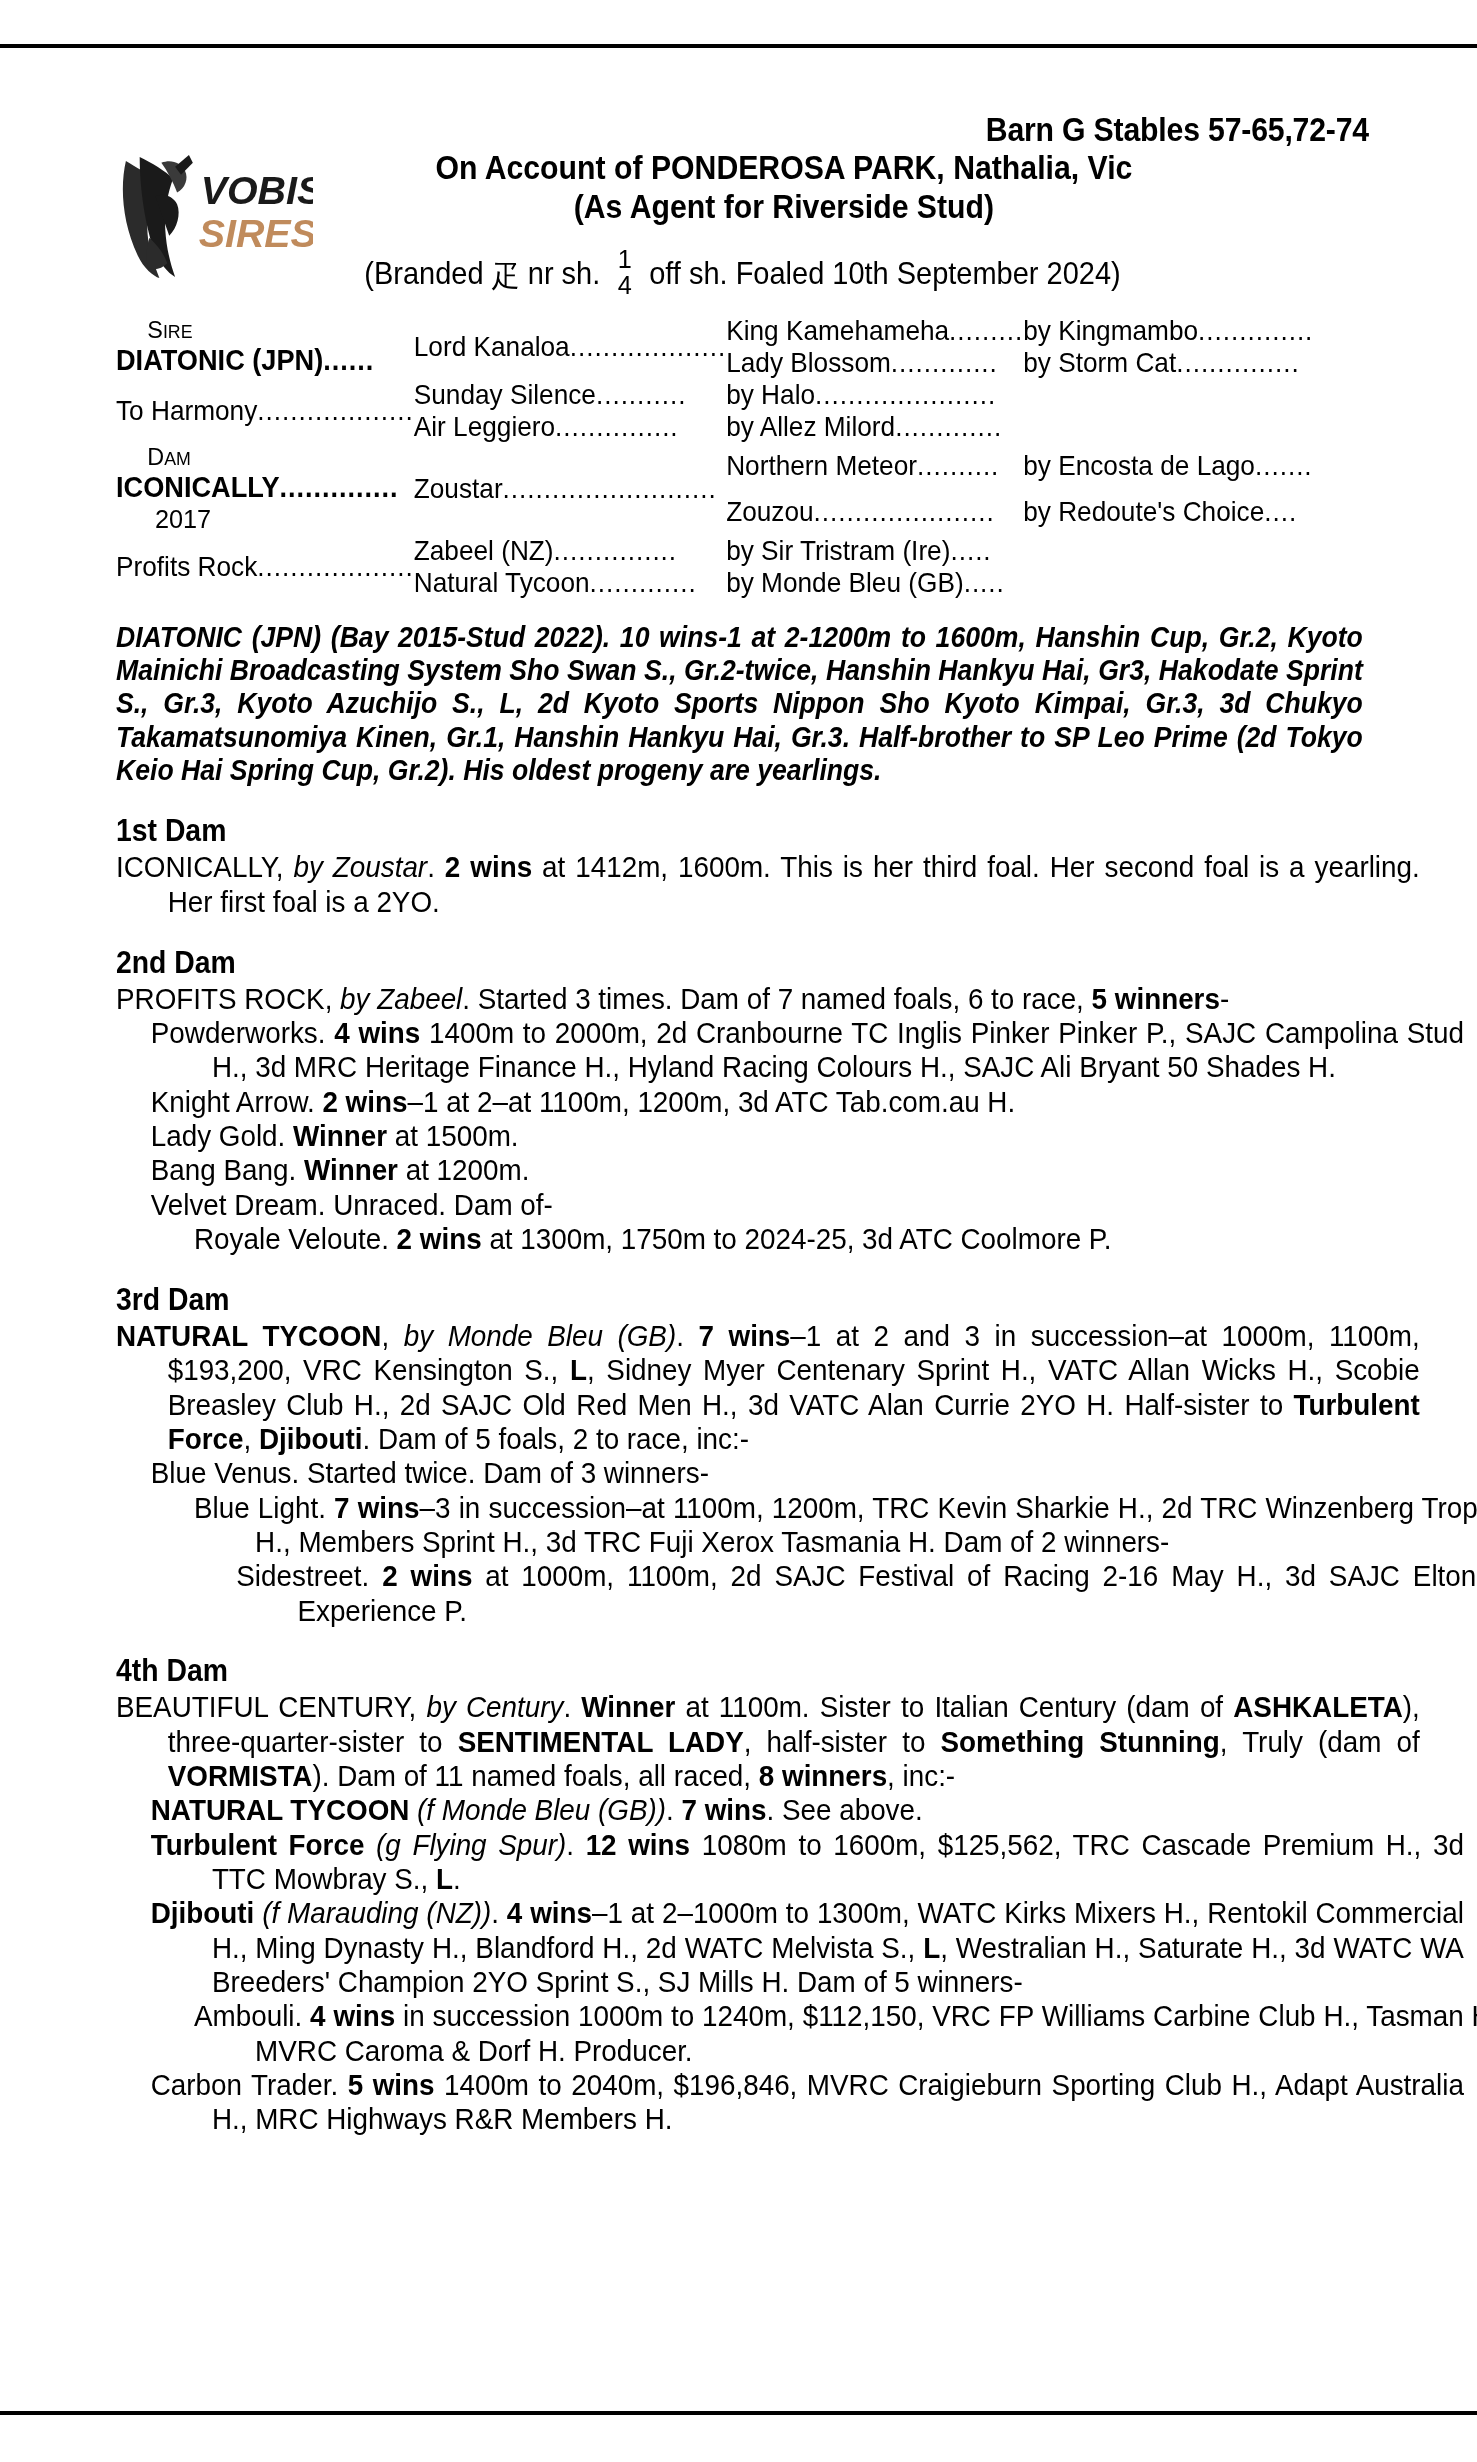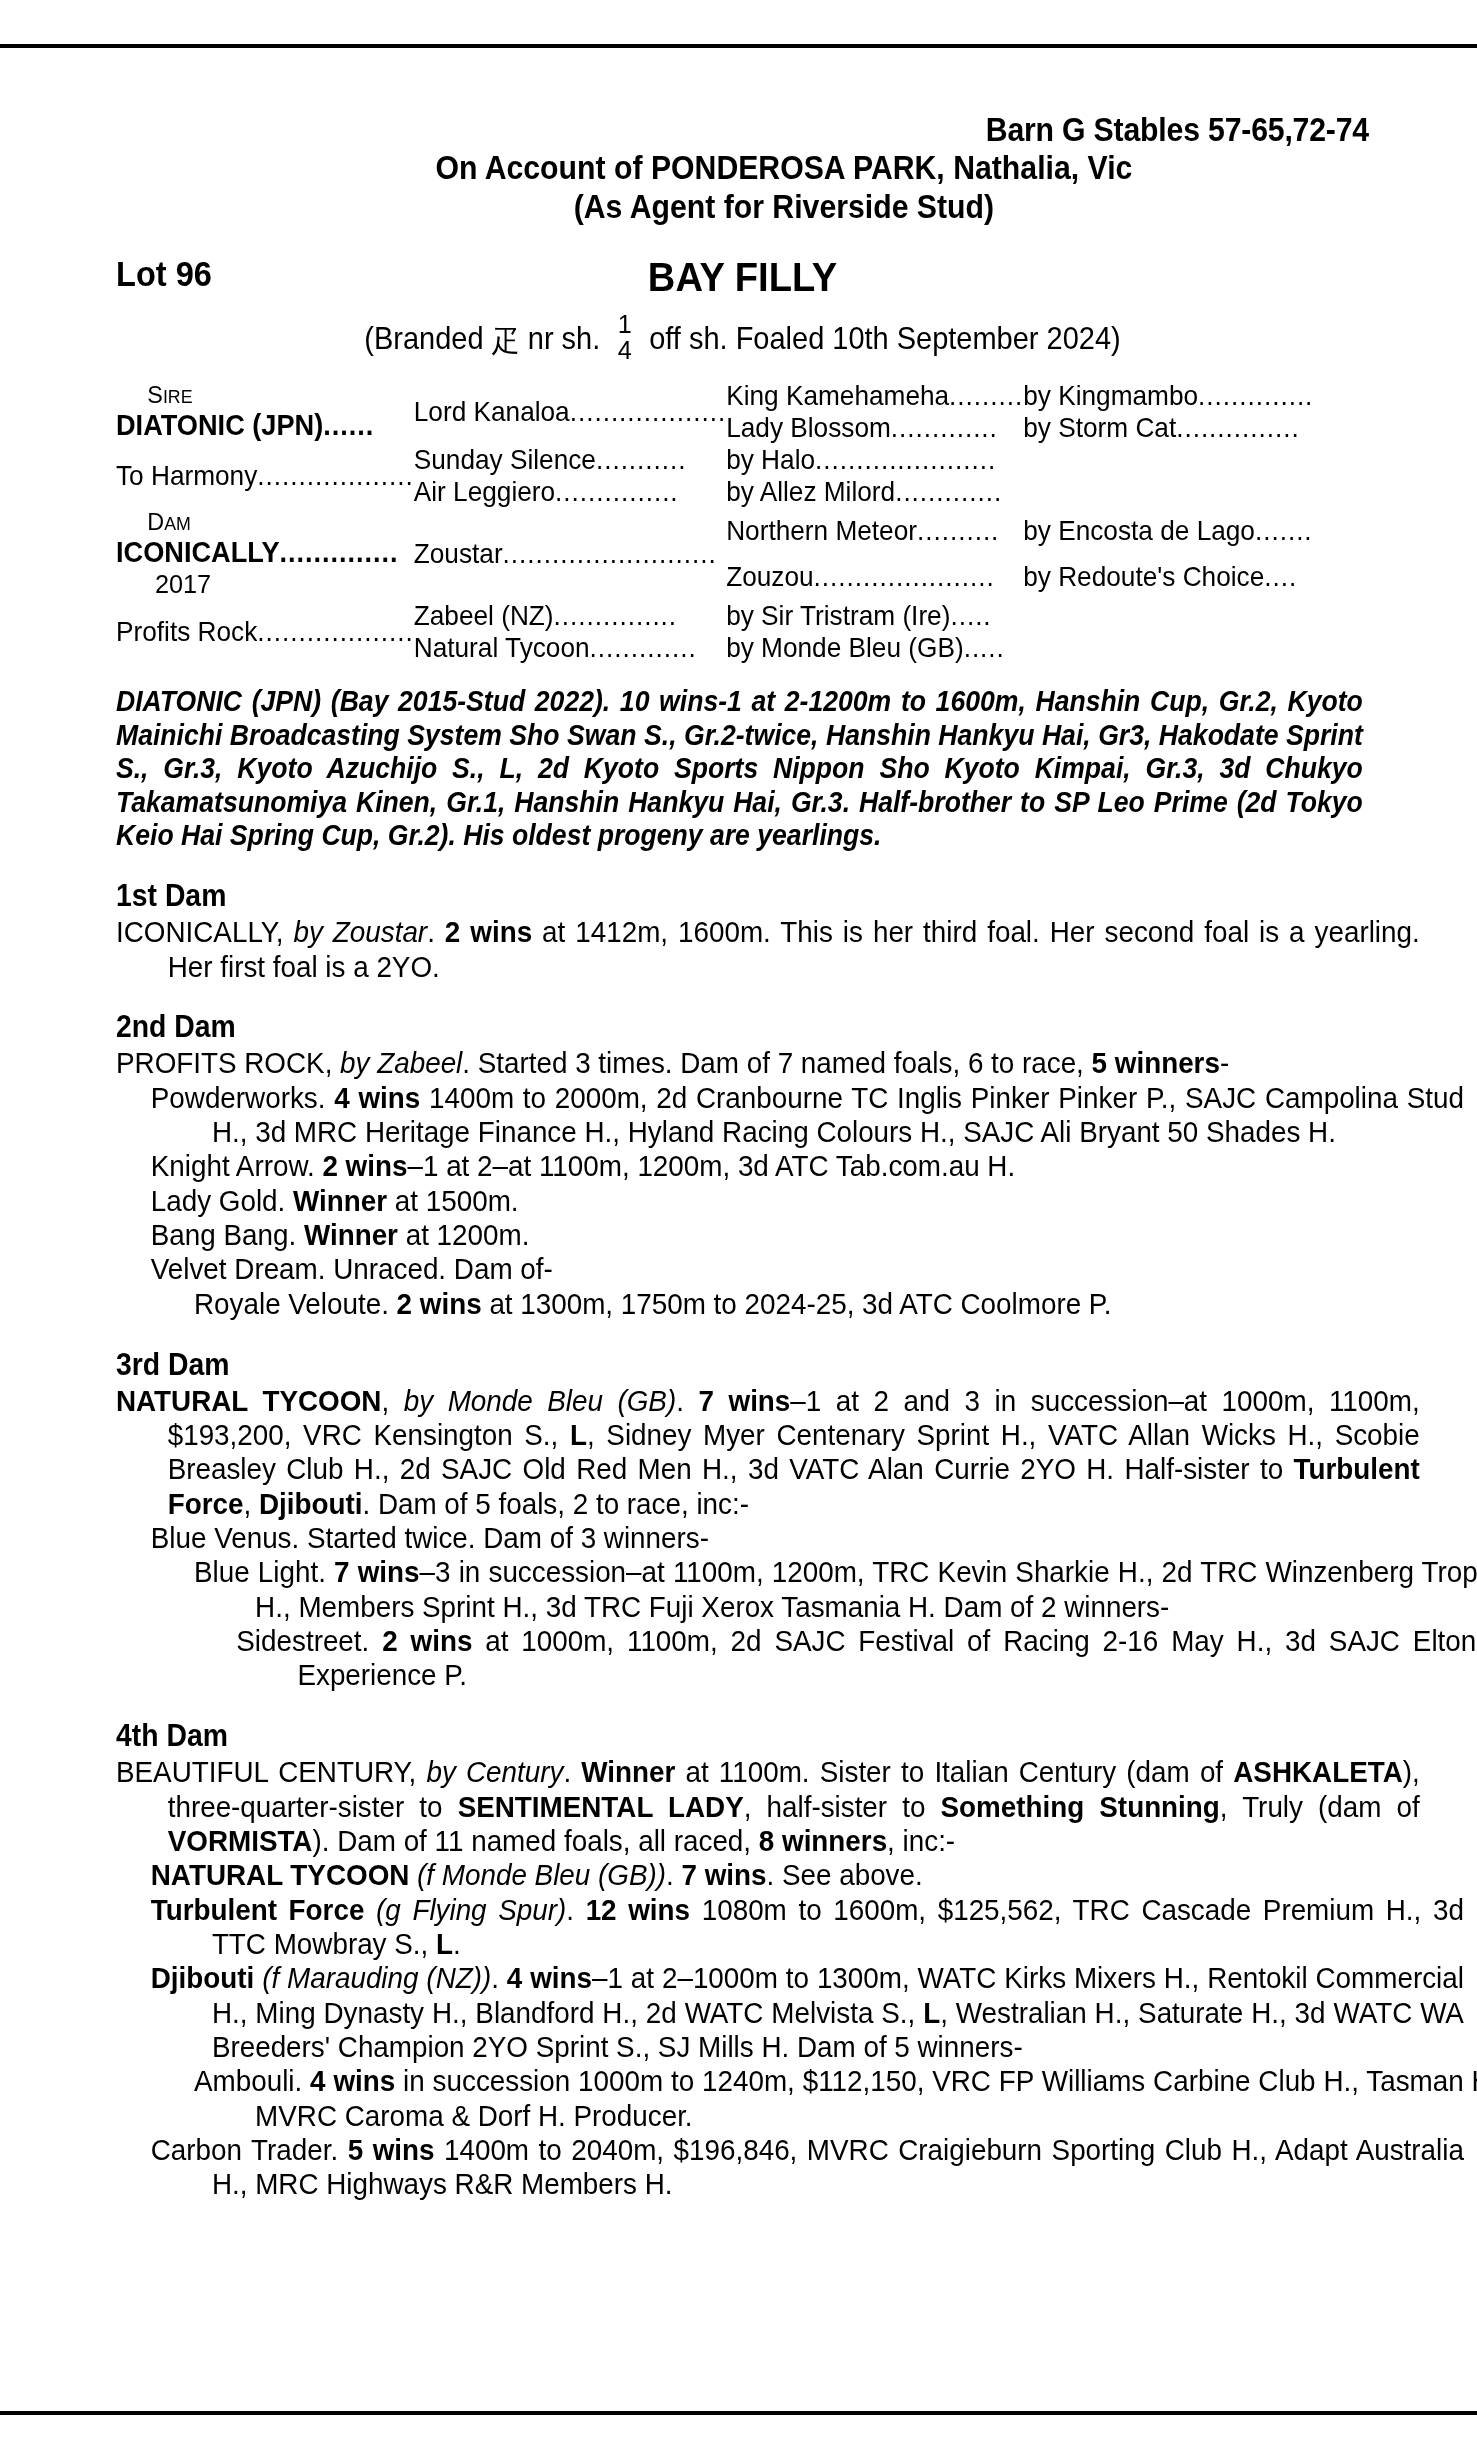--- a/index.html
+++ b/index.html
@@ -215,6 +215,20 @@
 
     <div class="header-block">
 
+      <div class="logo">
+        <svg width="197" height="126" viewBox="0 0 200 128" xmlns="http://www.w3.org/2000/svg">
+          <g>
+            <path d="M10 8 C4 34 6 70 22 104 C28 117 38 125 44 127 C38 112 33 96 32 82 C31 64 34 44 42 26 C33 22 20 14 10 8 Z" fill="#2b2b2b"></path>
+            <path d="M24 4 C36 10 50 18 58 26 C52 42 49 60 50 78 C51 96 55 112 60 126 C50 120 42 108 37 94 C30 72 24 38 24 4 Z" fill="#1a1a1a"></path>
+            <path d="M46 10 C56 6 66 10 70 18 C74 26 70 36 62 40 C58 30 52 18 46 10 Z" fill="#3a3a3a"></path>
+            <path d="M60 14 L74 2 L78 10 L66 22 Z" fill="#1a1a1a"></path>
+            <path d="M40 44 C48 40 58 44 62 52 C66 62 62 76 54 84 C50 72 44 56 40 44 Z" fill="#1a1a1a"></path>
+            <path d="M34 86 C40 92 48 100 52 112 C46 118 38 120 32 116 C30 106 31 94 34 86 Z" fill="#2b2b2b"></path>
+          </g>
+          <text x="86" y="52" font-family="Liberation Sans, sans-serif" font-size="40" font-weight="bold" font-style="italic" fill="#1a1a1a">VOBIS</text>
+          <text x="84" y="95" font-family="Liberation Sans, sans-serif" font-size="40" font-weight="bold" font-style="italic" fill="#c08b5c">SIRES</text>
+        </svg>
+      </div>
 
       <div class="barn-line">Barn G Stables 57-65,72-74</div>
       <div class="account-line">On Account of PONDEROSA PARK, Nathalia, Vic</div>

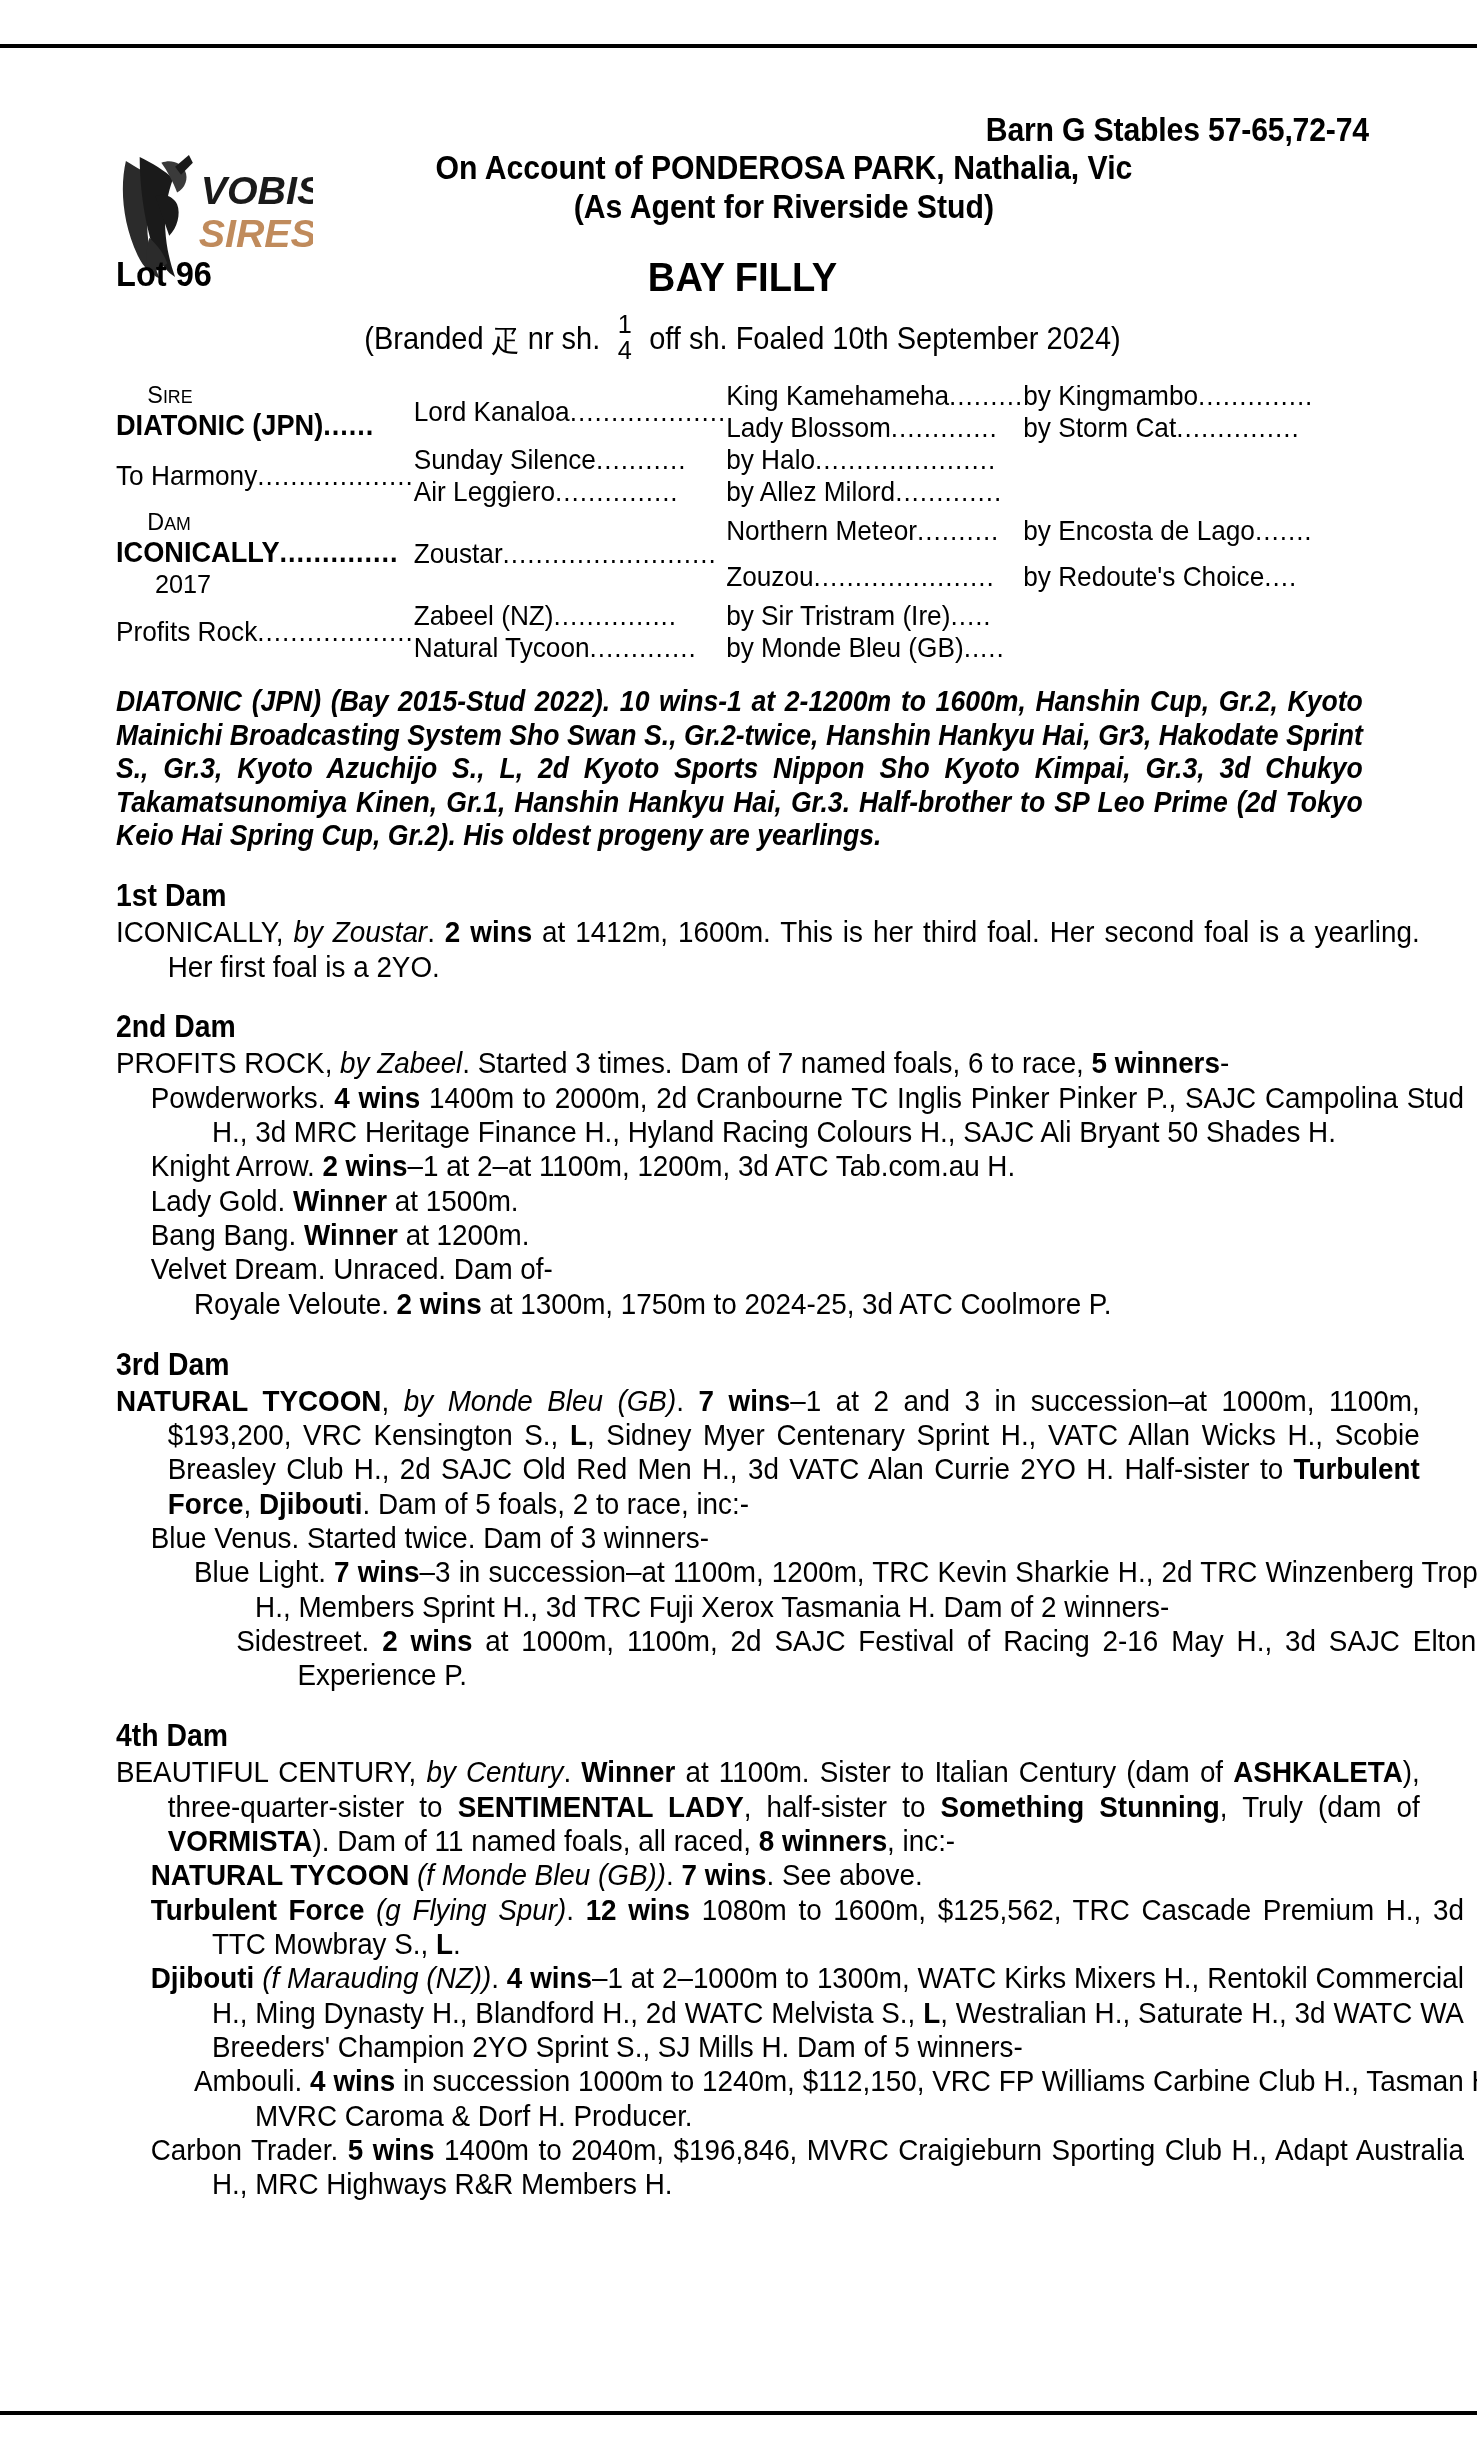--- a/index.html
+++ b/index.html
@@ -235,10 +235,6 @@
       <div class="agent-line">(As Agent for Riverside Stud)</div>
     </div>
 
-    <div class="title-row">
-      <div class="lot">Lot 96</div>
-      <div class="sex-title">BAY FILLY</div>
-    </div>
 
     <div class="branded-line">
       <span>(Branded</span>

